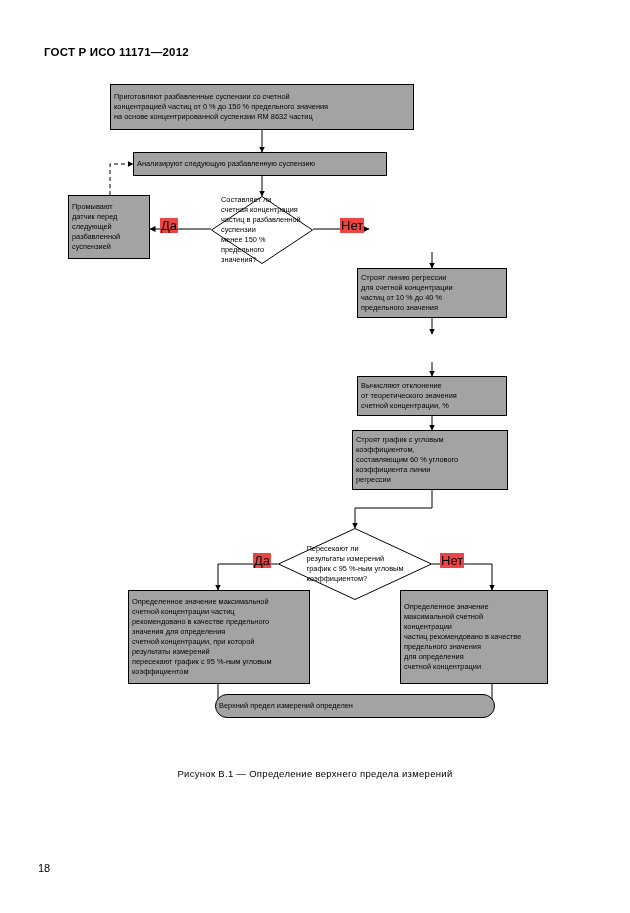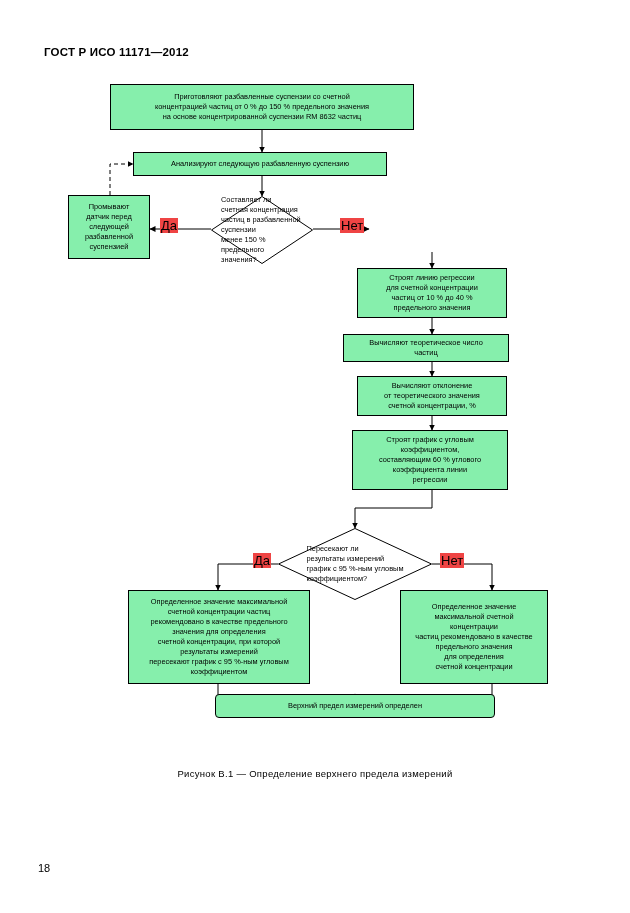--- a/index.html
+++ b/index.html
@@ -56,11 +56,10 @@
     position: absolute;
     box-sizing: border-box;
     border: 1px solid #000000;
-    background: #86efac;
+    background: #a3a3a3;
     display: flex;
     align-items: center;
     justify-content: center;
-    text-align: center;
     font-size: 7.4px;
     line-height: 1.35;
     padding: 8px 3px;

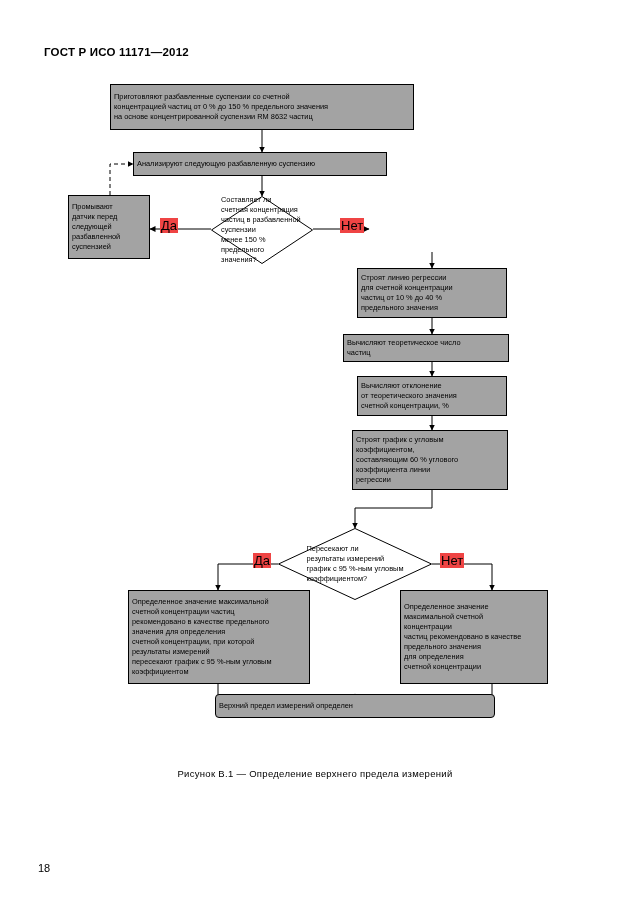--- a/index.html
+++ b/index.html
@@ -182,10 +182,6 @@
 предельного значения</span>
   </div>
 
-  <div class="node" style="left:343px; top:334px; width:166px; height:28px;">
-    <span>Вычисляют теоретическое число
-частиц</span>
-  </div>
 
   <div class="node" style="left:357px; top:376px; width:150px; height:40px;">
     <span>Вычисляют отклонение

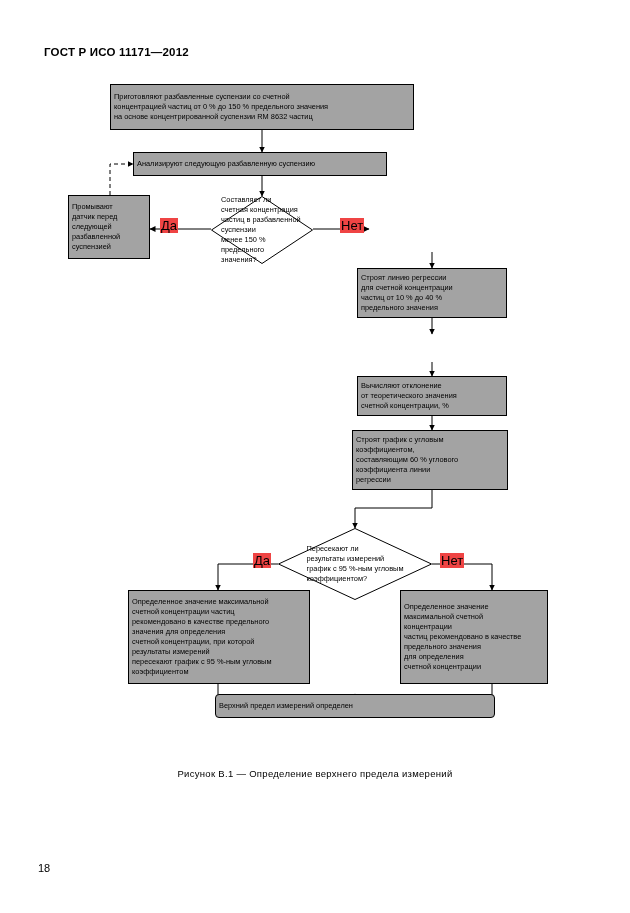--- a/index.html
+++ b/index.html
@@ -66,7 +66,7 @@
   }
   .node span { display: block; width: 100%; white-space: pre-line; }
   .terminator {
-    border-radius: 4px;
+    border-radius: 12px;
   }
   .decision {
     position: absolute;

